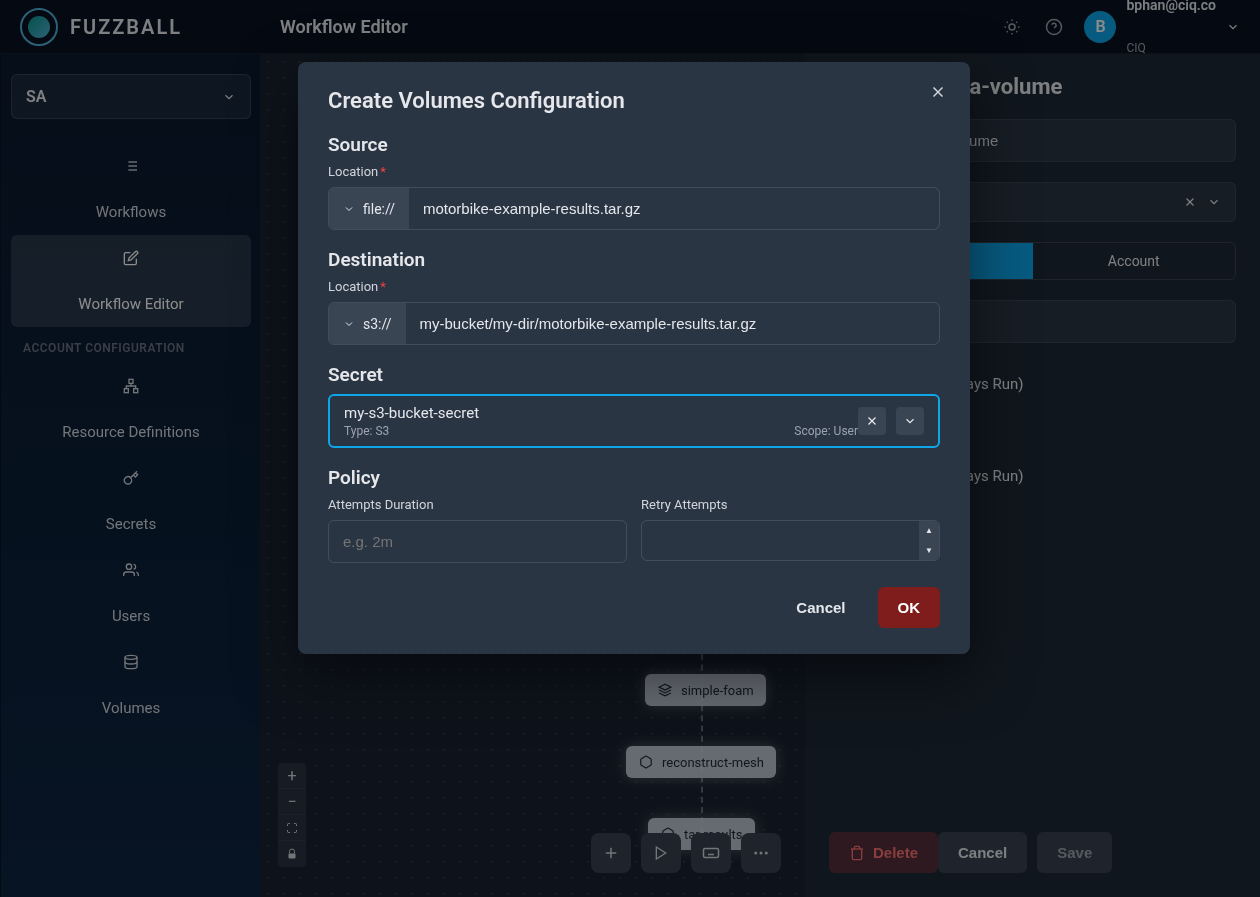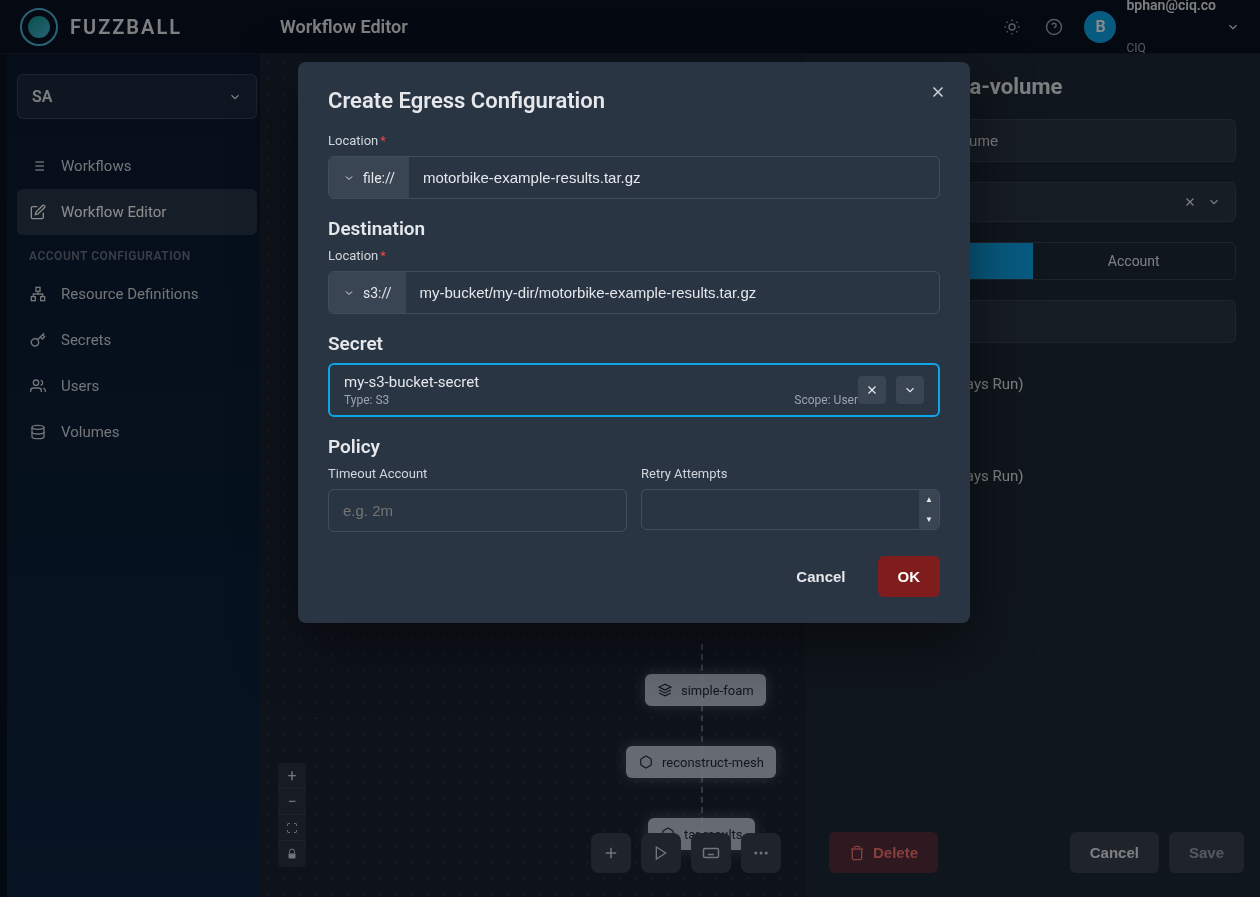--- a/index.html
+++ b/index.html
@@ -86,7 +86,7 @@
 .sidebar {
   position: absolute;
   top: 54px;
-  left: 7px;
+  left: 1px;
   width: 260px;
   height: calc(897px - 54px);
   background: linear-gradient(180deg, #0a1a2e 0%, #0d2540 100%);

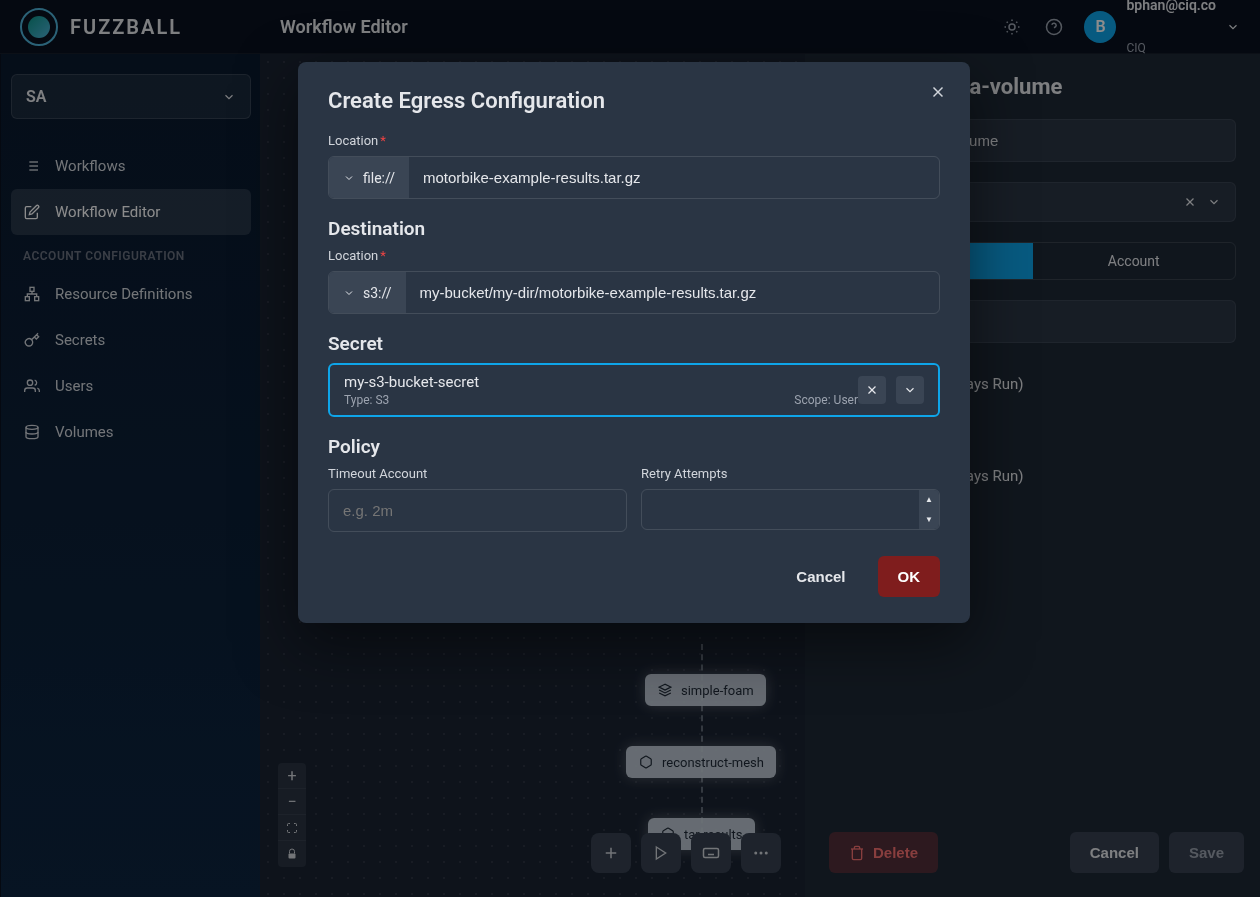--- a/index.html
+++ b/index.html
@@ -611,7 +611,7 @@
         <line x1="6" y1="6" x2="18" y2="18"></line>
       </svg>
   </div>
-  <div class="modal-title">Create Egress Configuration</div>
+  <div class="modal-title">Create Volumes Configuration</div>
 
   <label class="field-label"><span>Location</span><span class="req">*</span></label>
   <div class="loc-input">

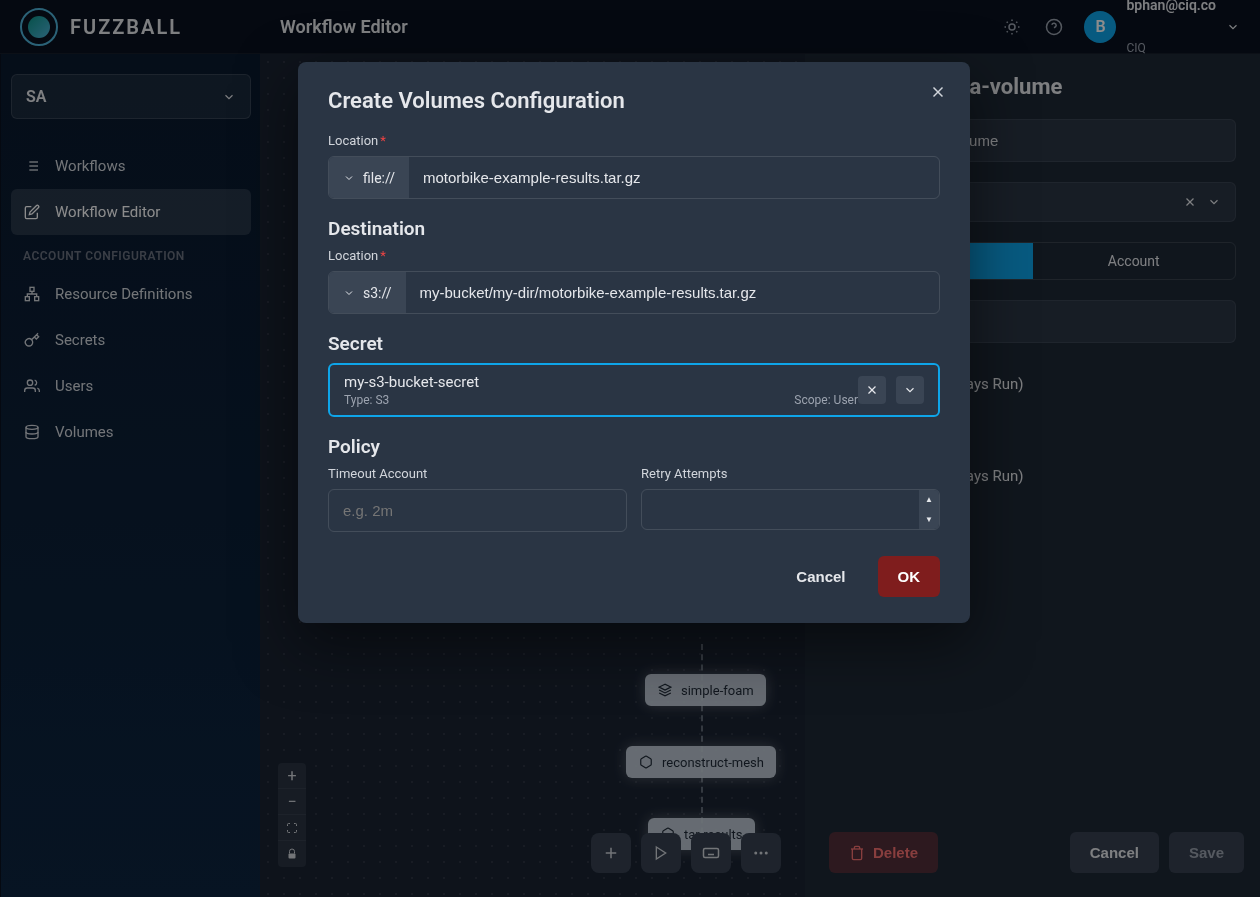--- a/index.html
+++ b/index.html
@@ -613,6 +613,7 @@
   </div>
   <div class="modal-title">Create Volumes Configuration</div>
 
+  <div class="section-title">Source</div>
   <label class="field-label"><span>Location</span><span class="req">*</span></label>
   <div class="loc-input">
     <div class="loc-proto">

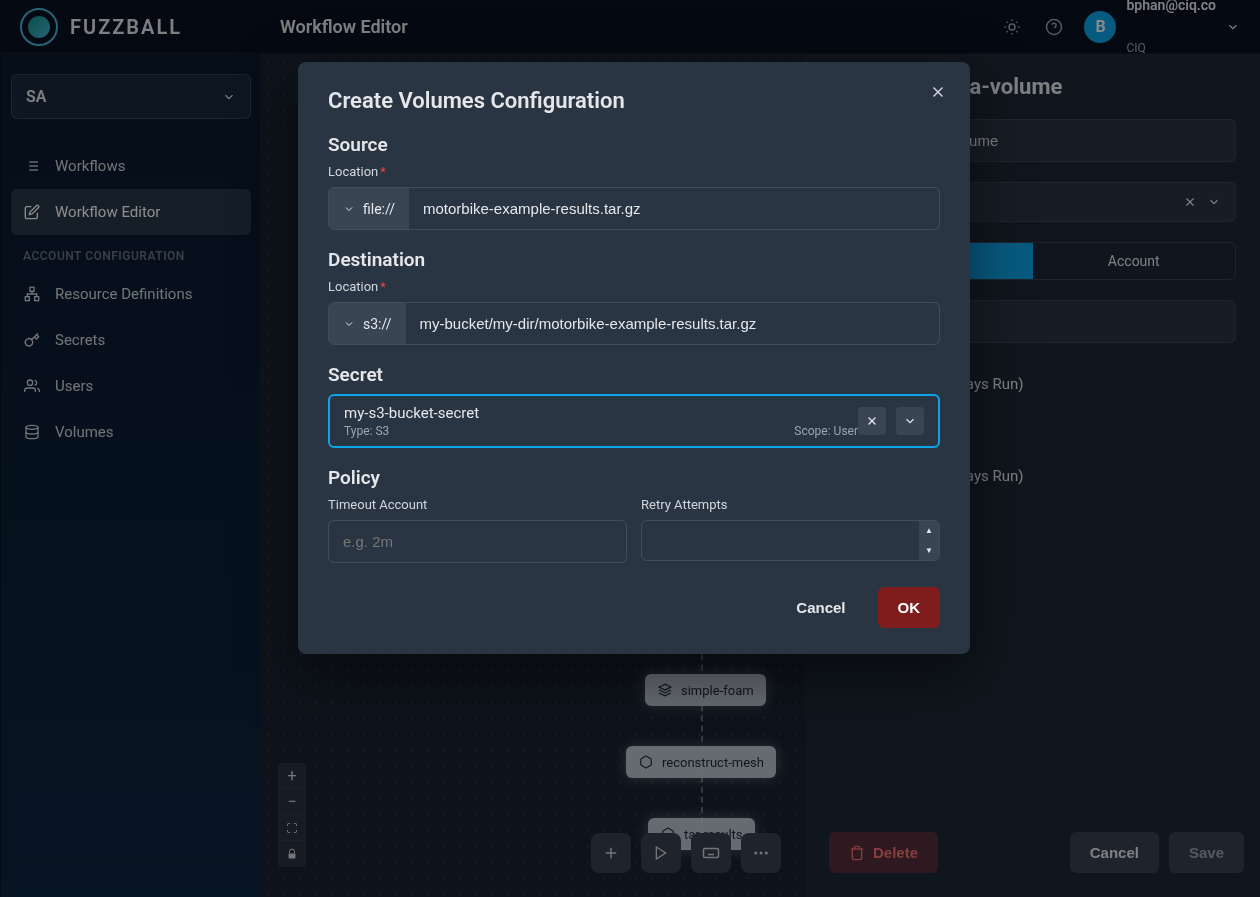--- a/index.html
+++ b/index.html
@@ -107,12 +107,13 @@
 .nav-item {
   display: flex;
   align-items: center;
-  gap: 14px;
+  gap: 28px;
   padding: 14px 12px;
   border-radius: 6px;
   color: #d1d5db;
   font-size: 15px;
   cursor: pointer;
+  flex-direction: column;
 }
 .nav-item.active {
   background: rgba(255,255,255,0.12);

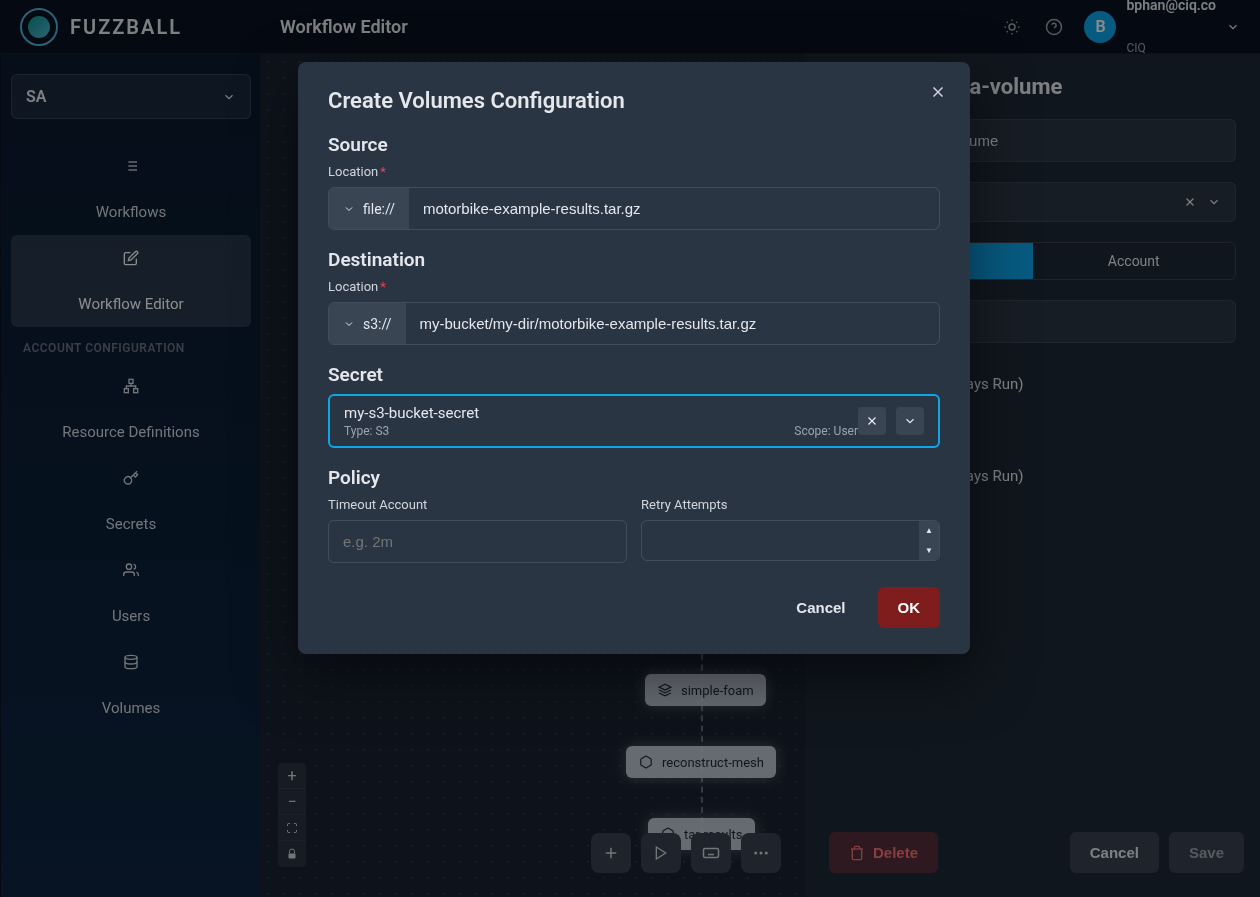--- a/index.html
+++ b/index.html
@@ -665,7 +665,7 @@
   <div class="section-title">Policy</div>
   <div class="policy-row">
     <div class="policy-col">
-      <label class="field-label">Timeout Account</label>
+      <label class="field-label">Attempts Duration</label>
       <input class="text-input" placeholder="e.g. 2m" style="">
     </div>
     <div class="policy-col">

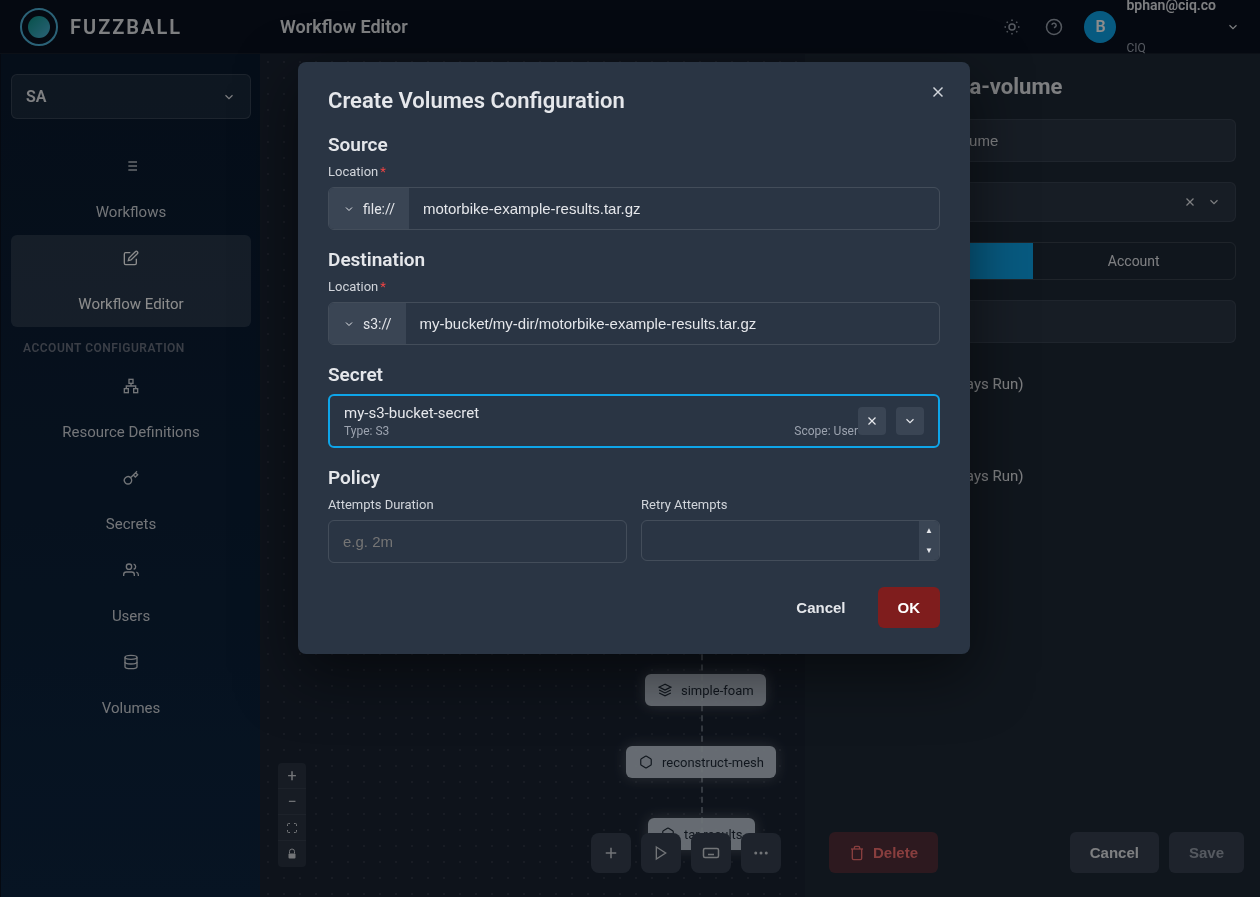--- a/index.html
+++ b/index.html
@@ -247,7 +247,6 @@
   right: 16px;
   display: flex;
   align-items: center;
-  justify-content: space-between;
 }
 .btn {
   padding: 12px 20px;

